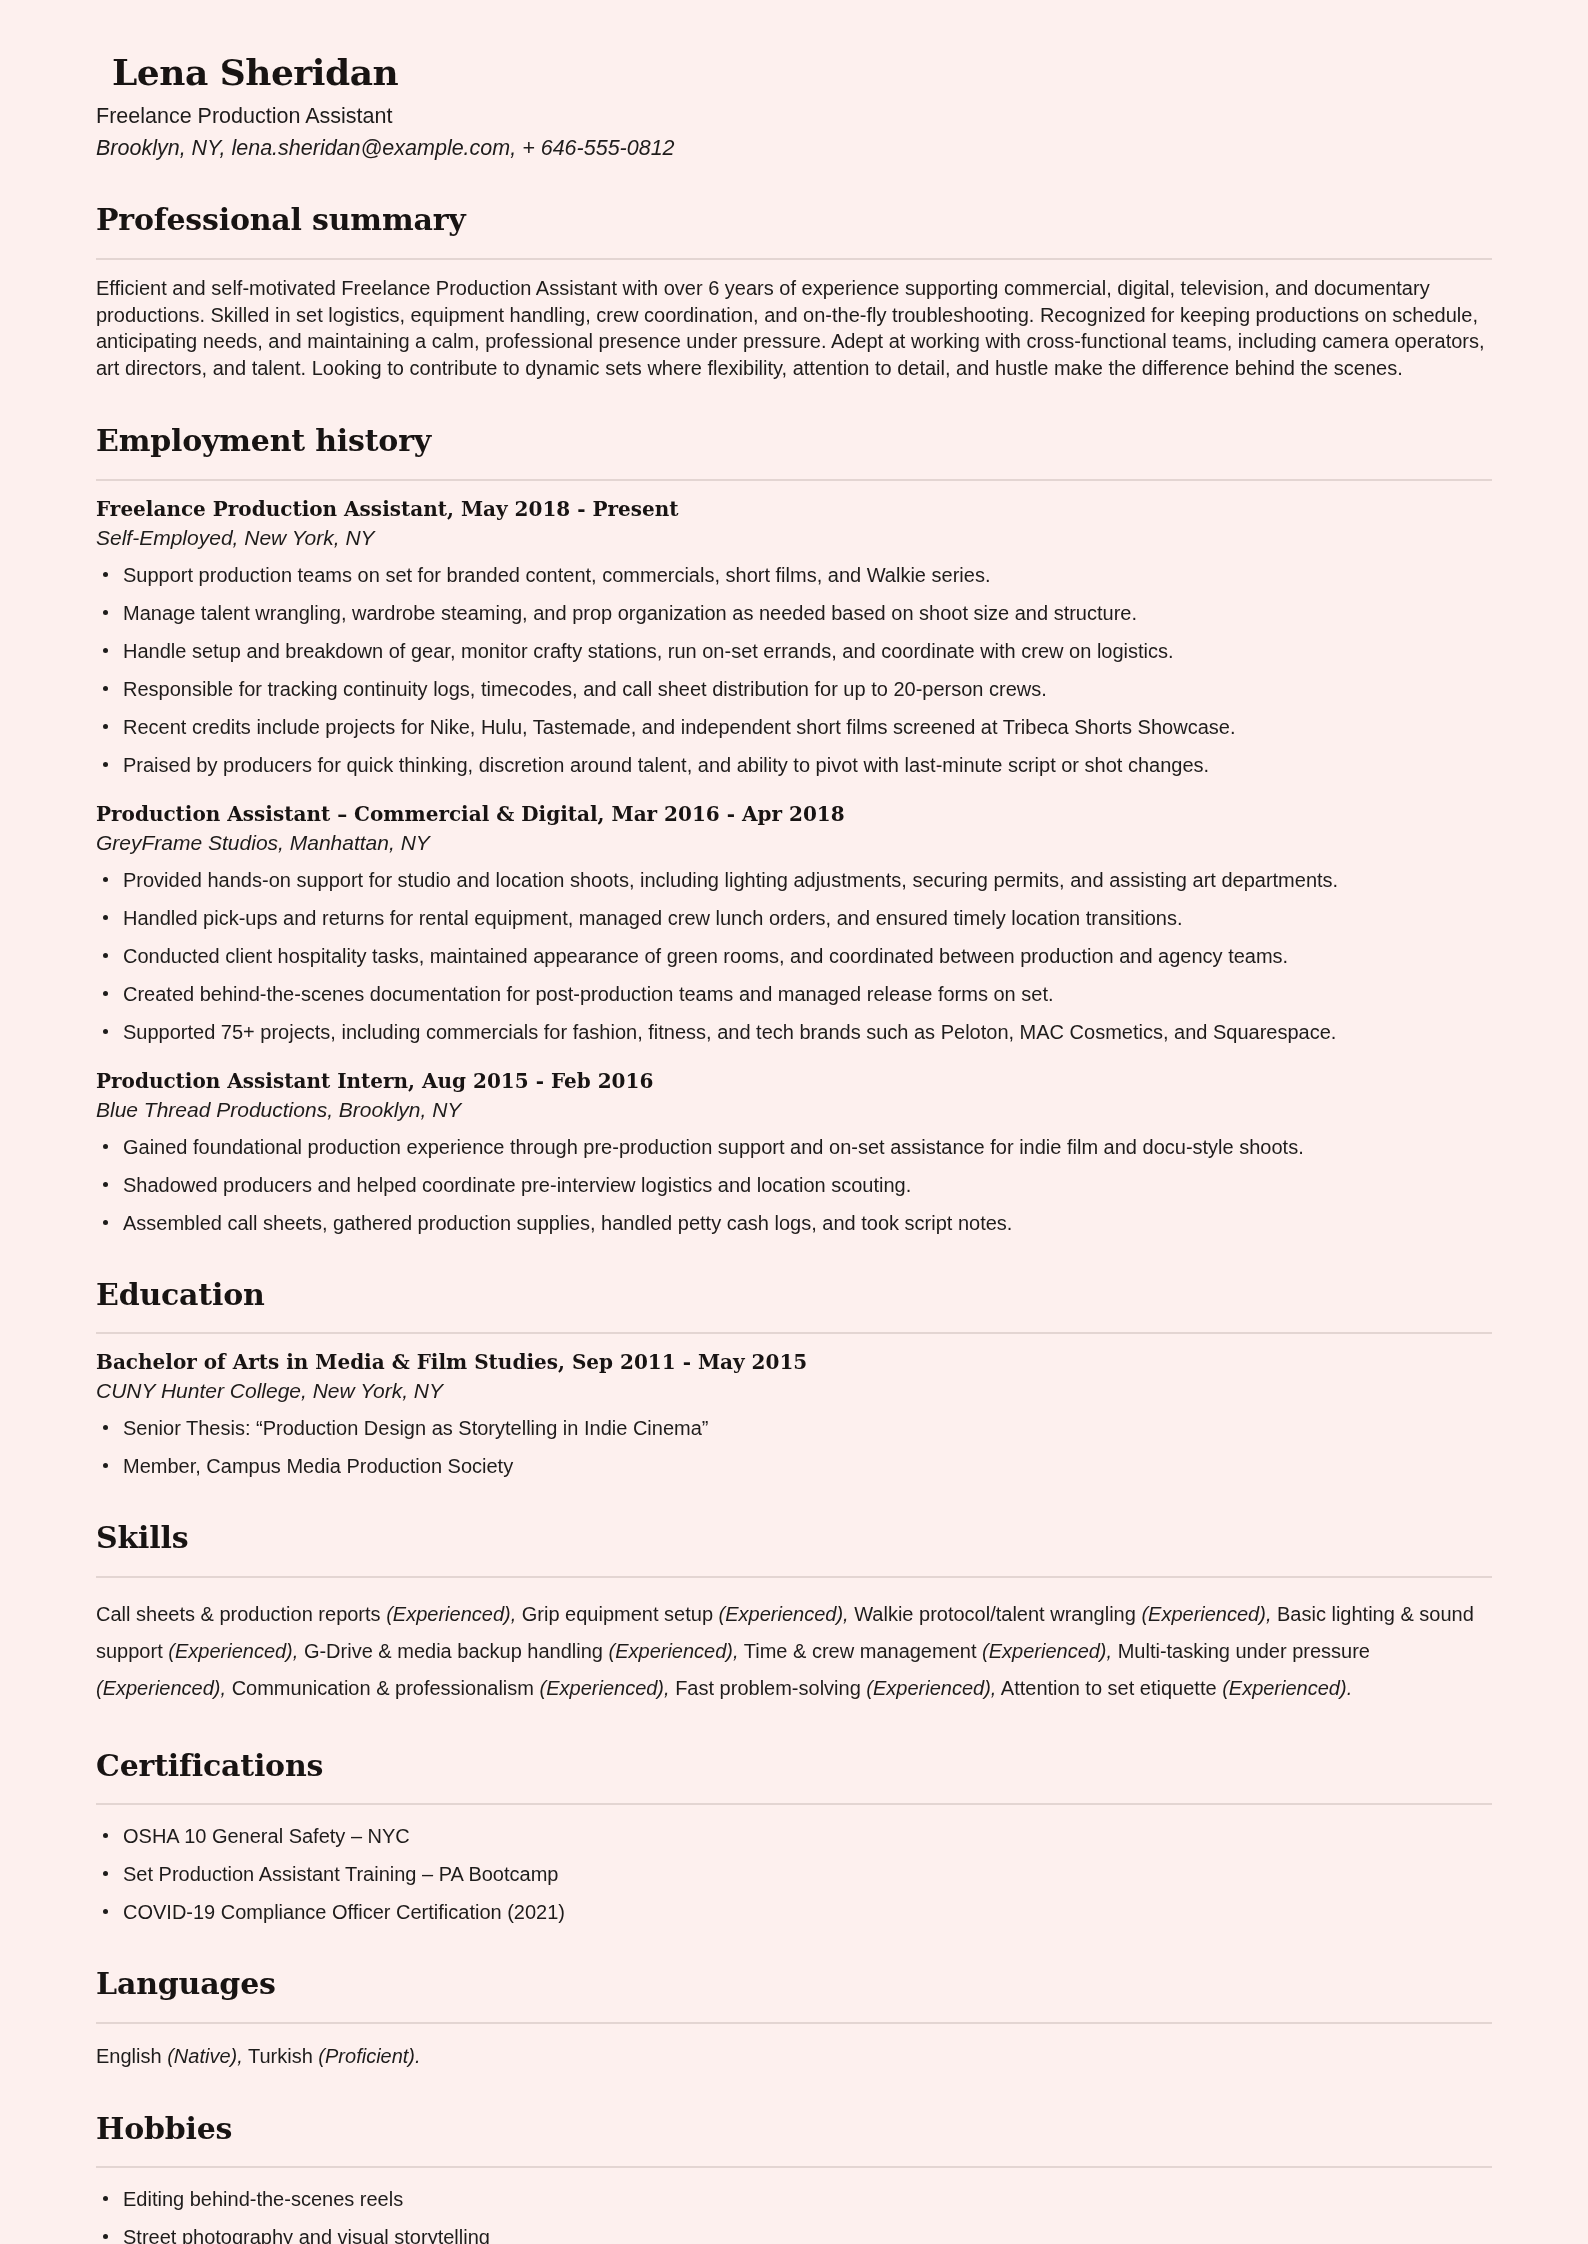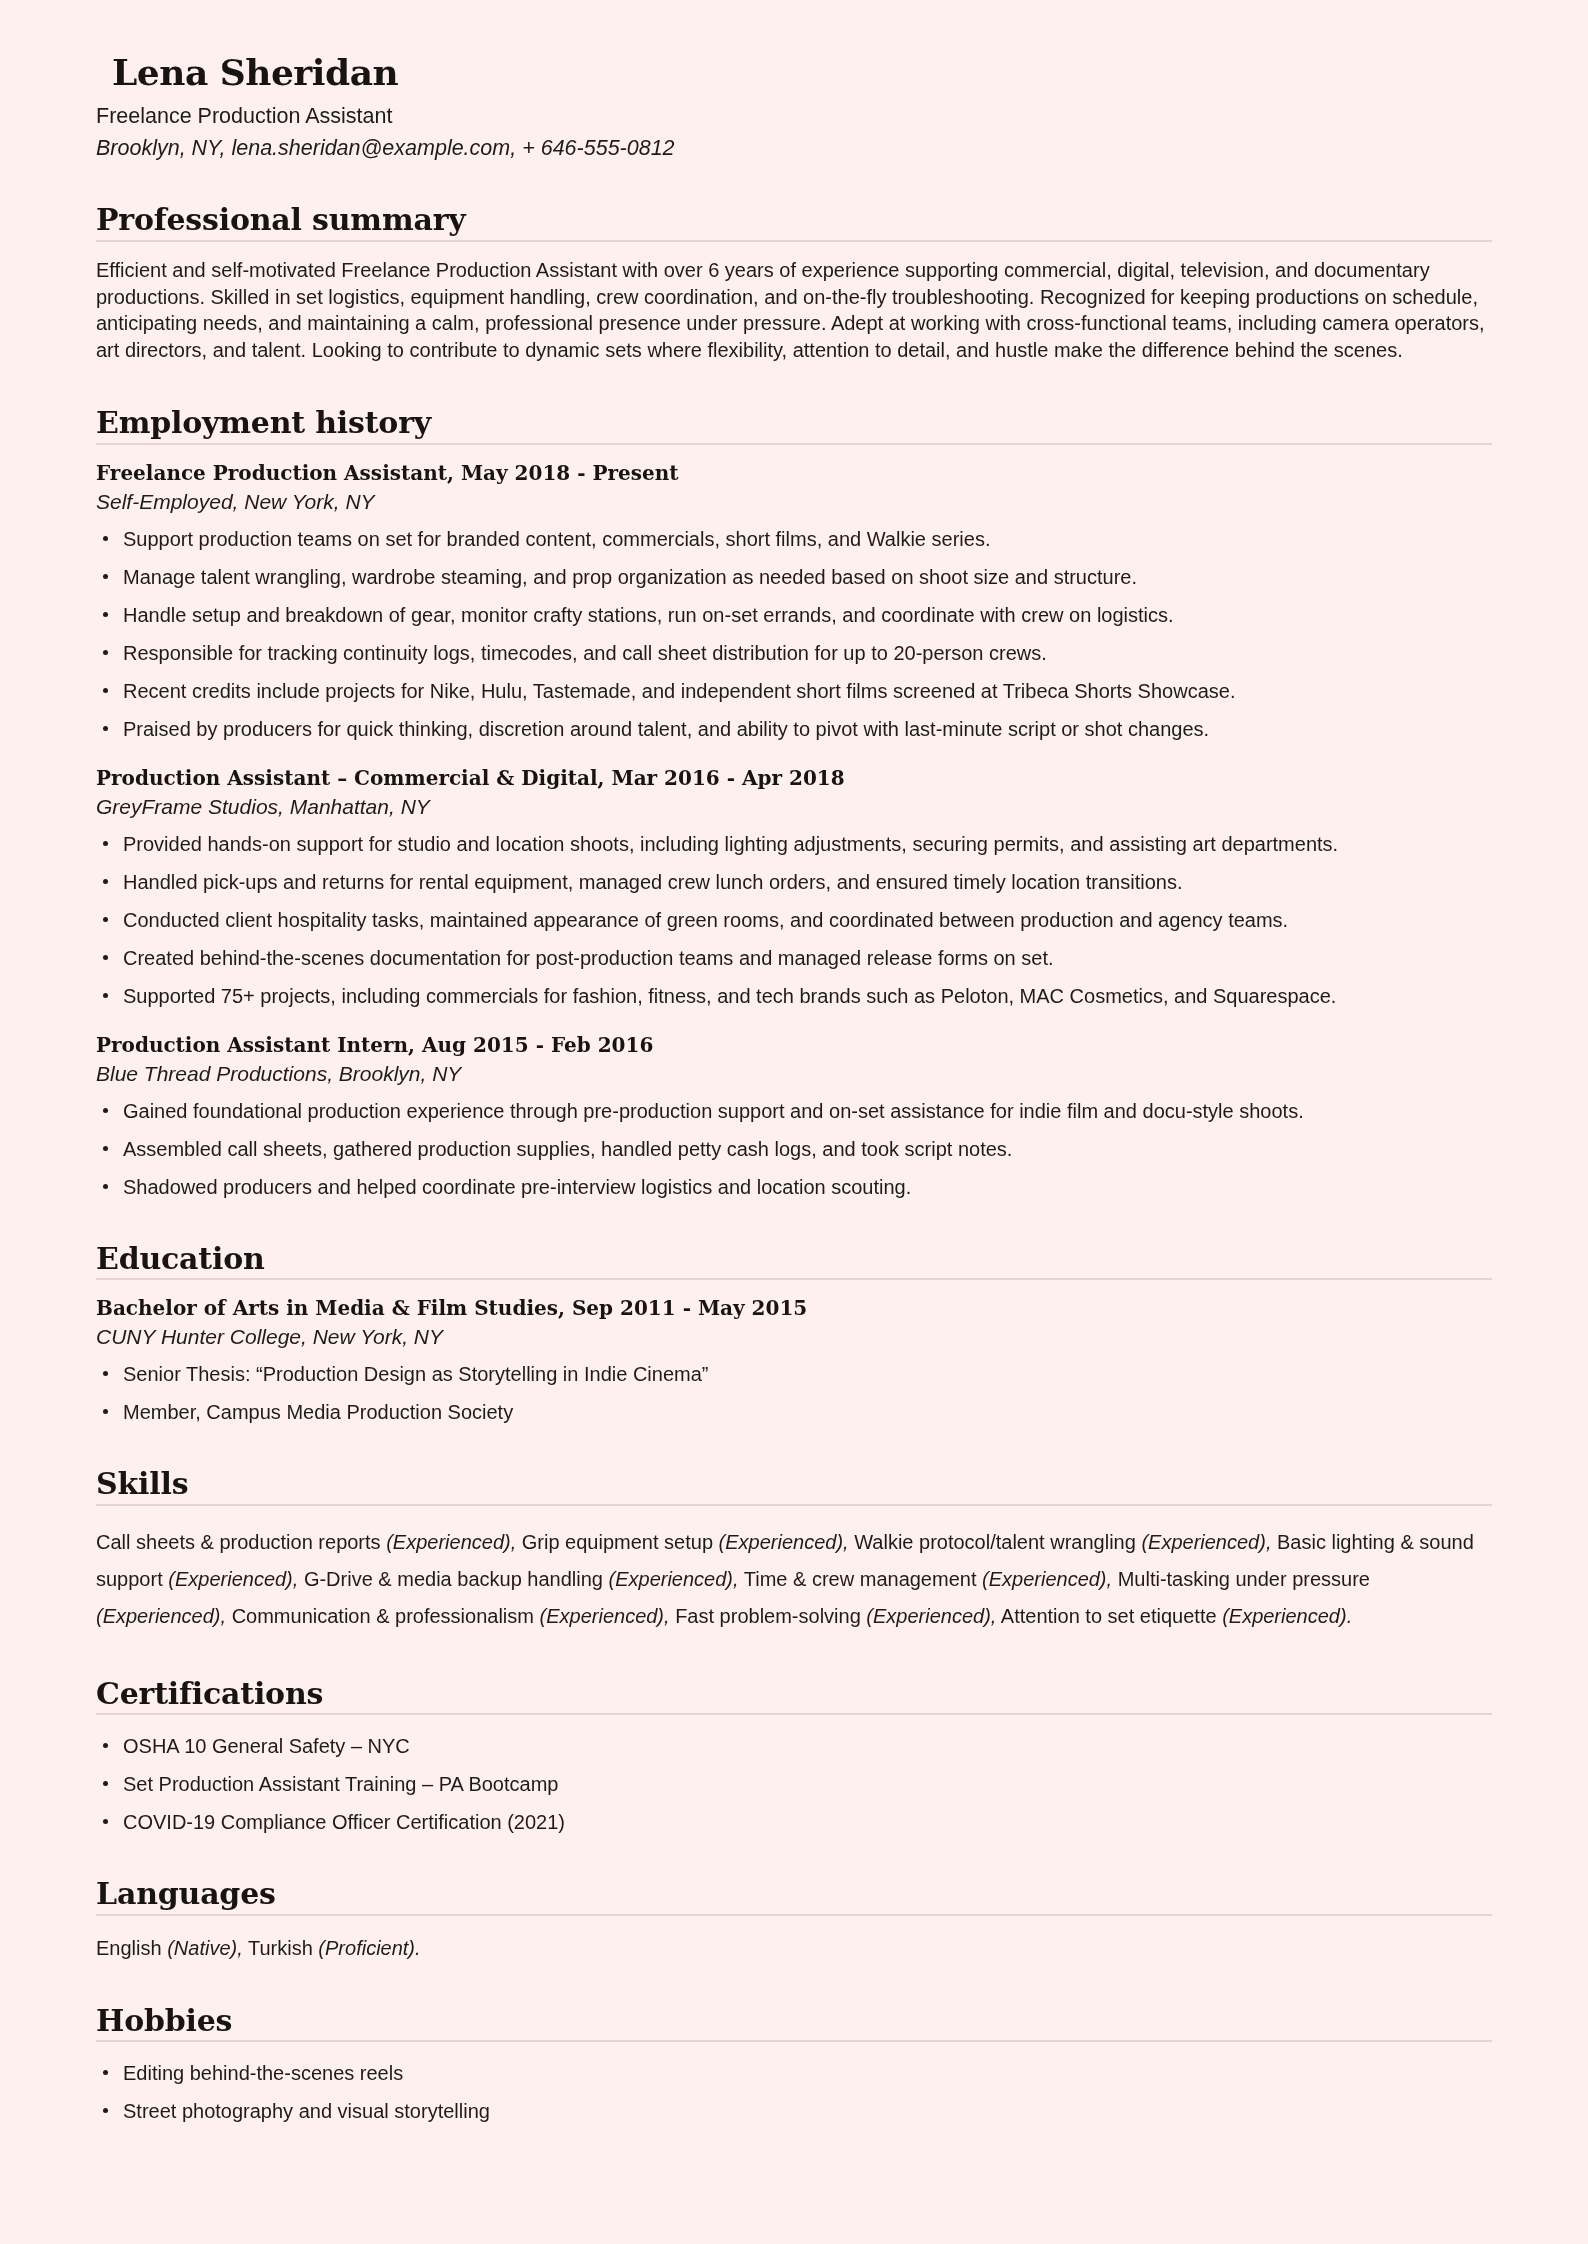--- a/index.html
+++ b/index.html
@@ -29,7 +29,7 @@
     font-size: 30px;
     line-height: 1.15;
     margin: 42px 0 0;
-    padding: 0 0 2px;
+    padding: 0 0 20px;
     border-bottom: 2px solid #e3d5d2;
     color: #181413;
     letter-spacing: -0.2px;

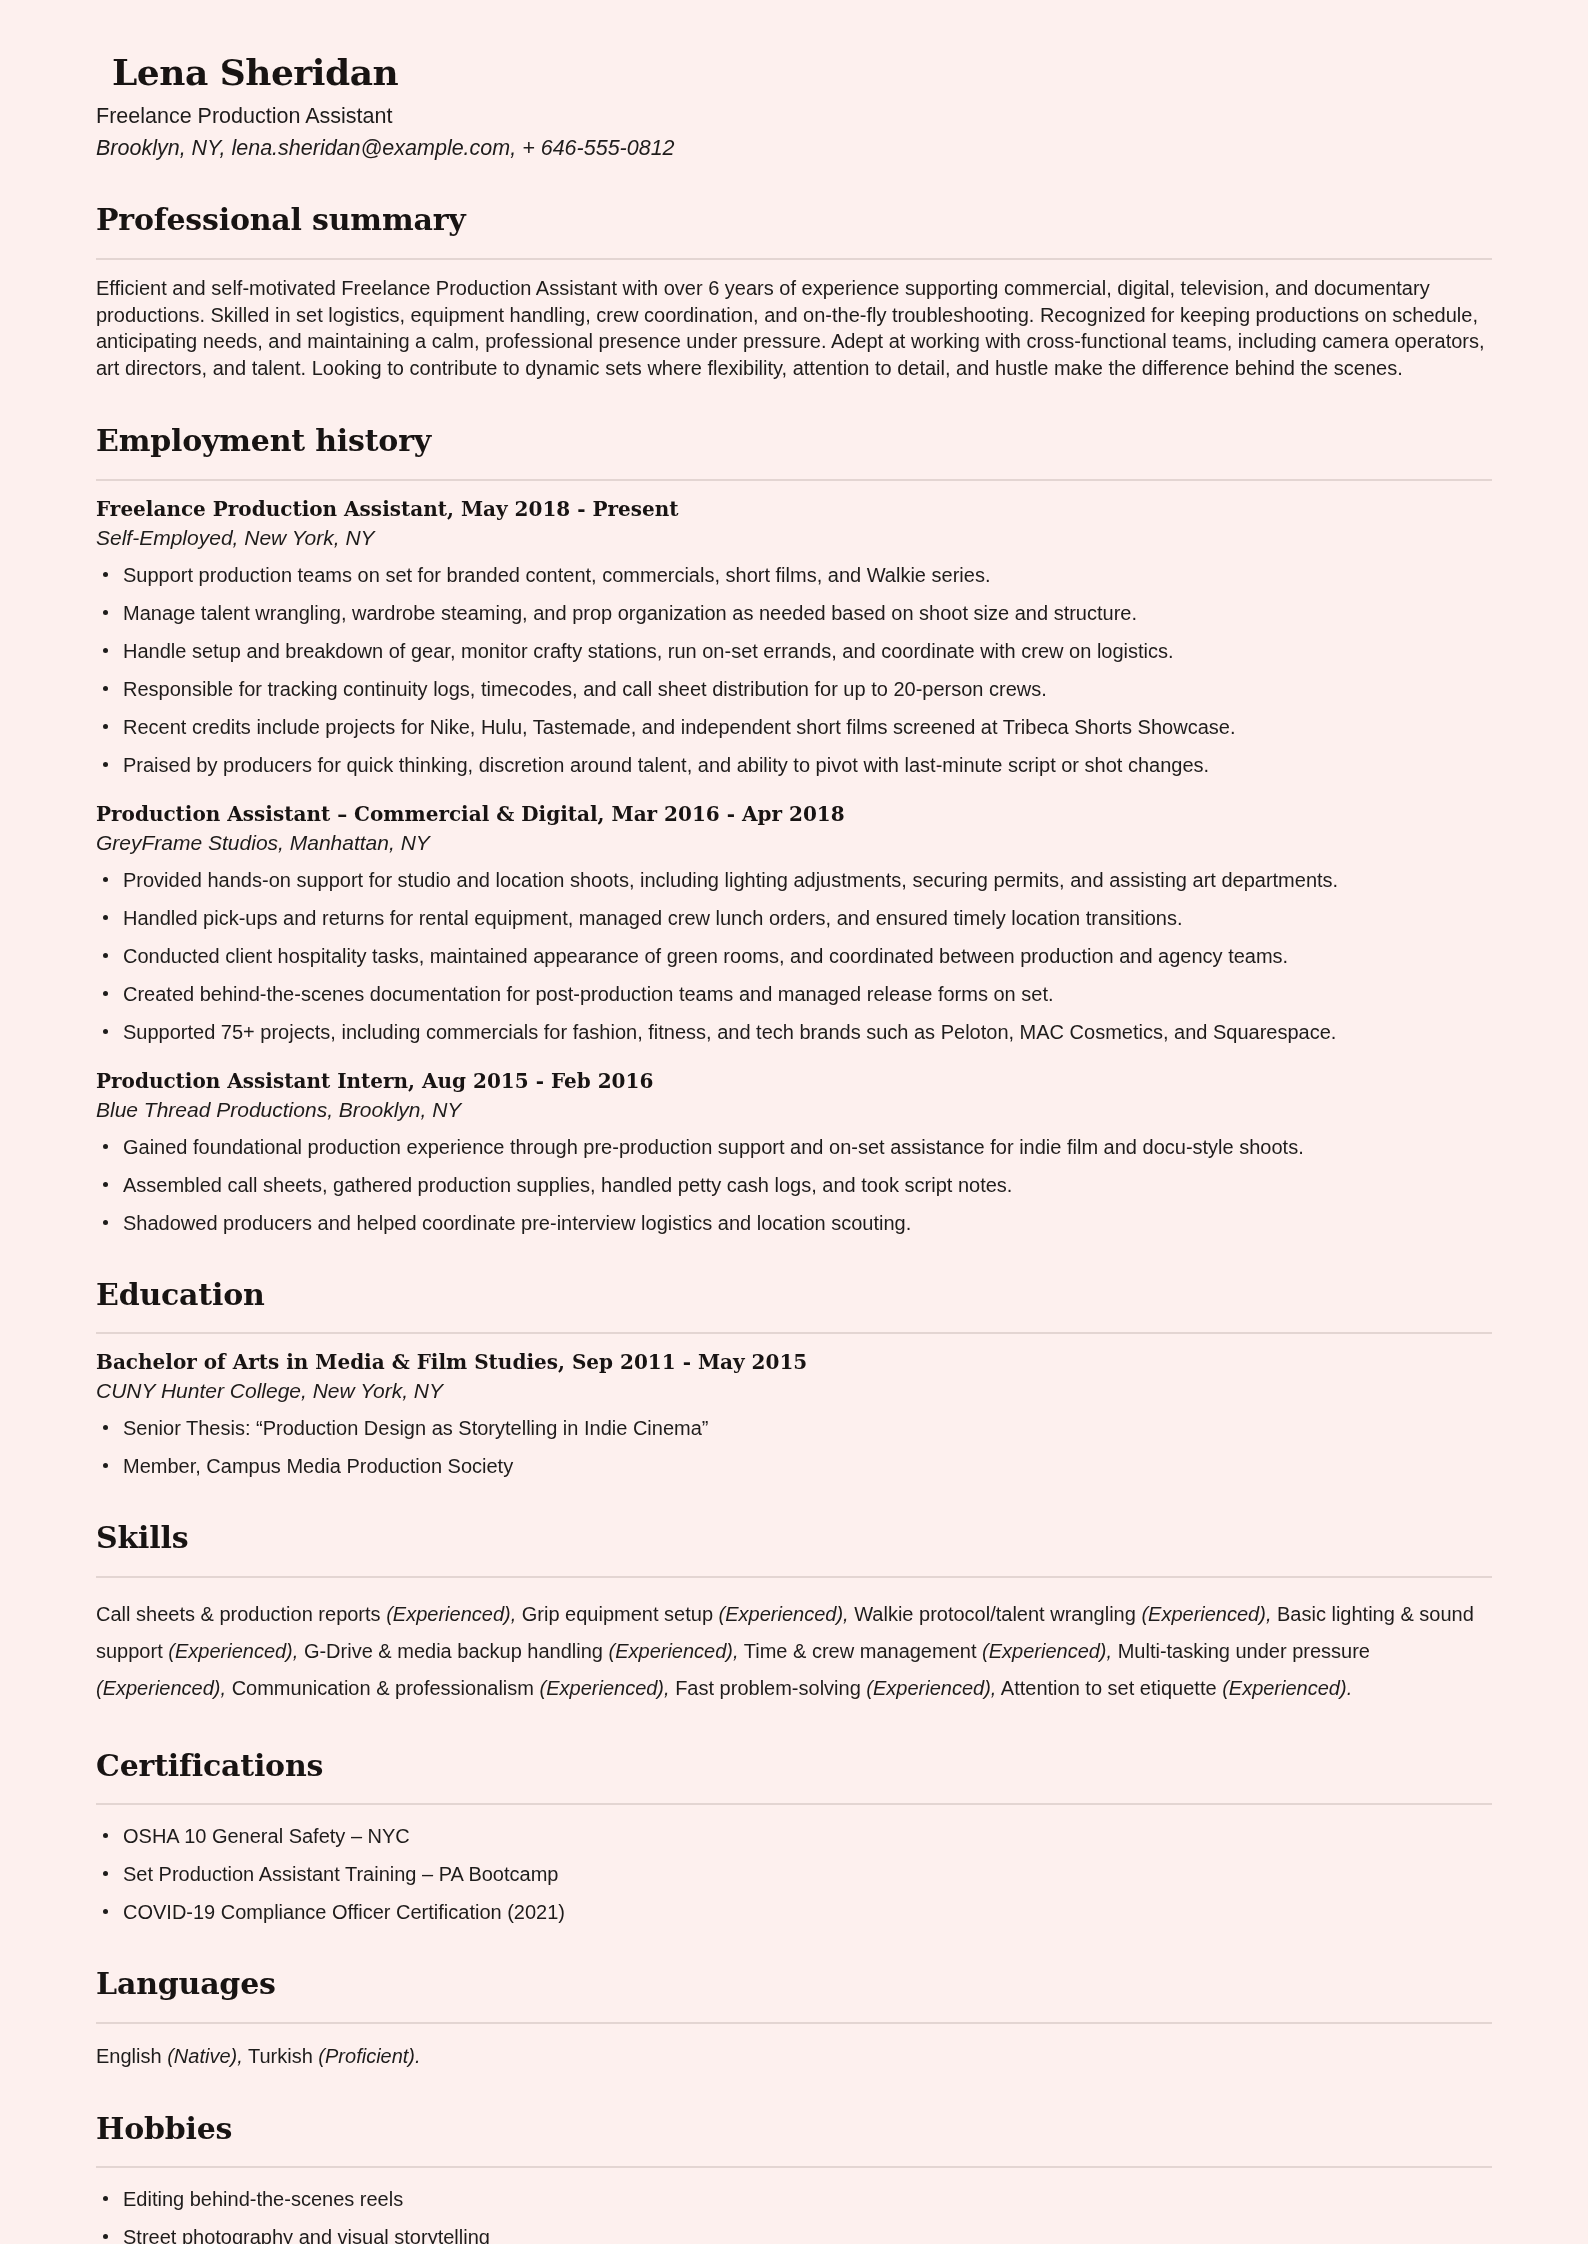--- a/index.html
+++ b/index.html
@@ -116,8 +116,8 @@
       <p class="company">Blue Thread Productions, Brooklyn, NY</p>
       <ul>
         <li>Gained foundational production experience through pre-production support and on-set assistance for indie film and docu-style shoots.</li>
+        <li>Shadowed producers and helped coordinate pre-interview logistics and location scouting.</li>
         <li>Assembled call sheets, gathered production supplies, handled petty cash logs, and took script notes.</li>
-        <li>Shadowed producers and helped coordinate pre-interview logistics and location scouting.</li>
       </ul>
     </div>
 

